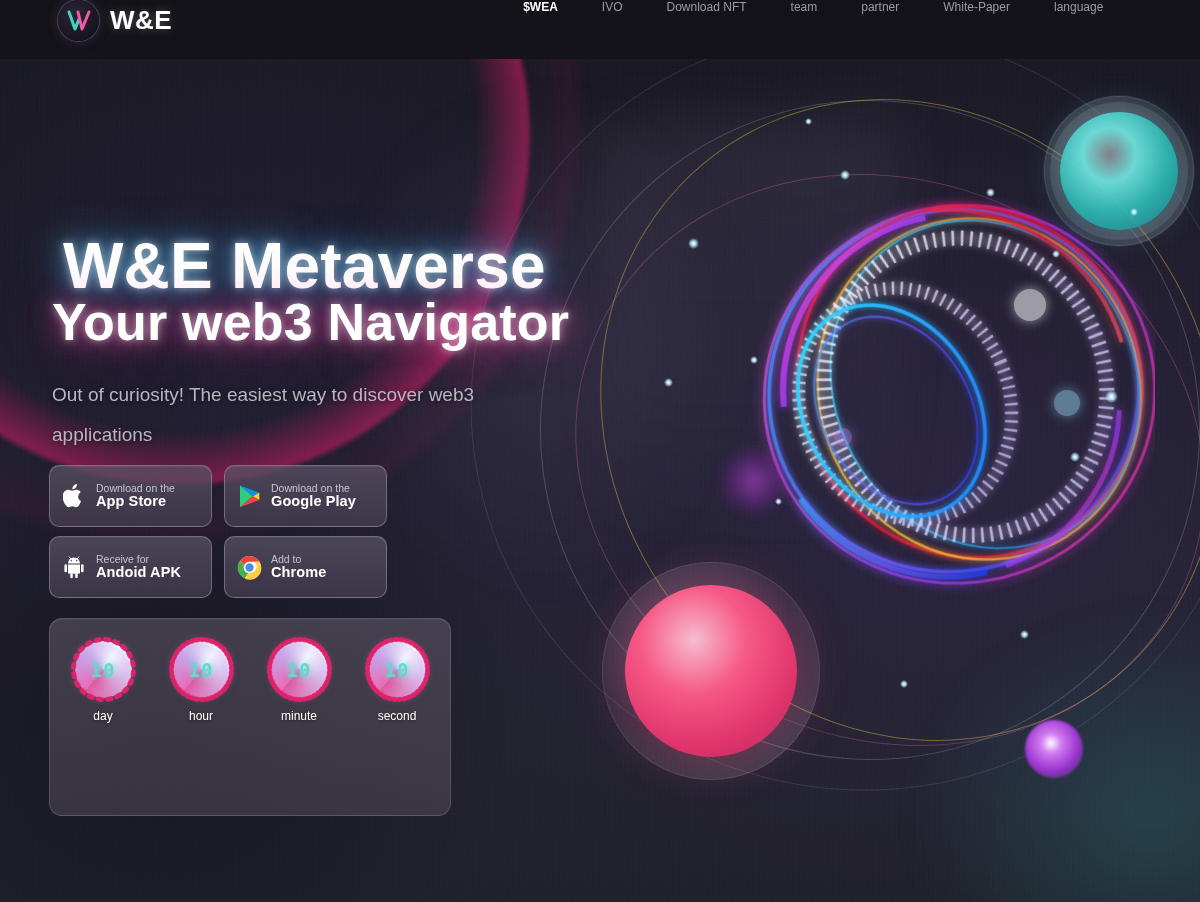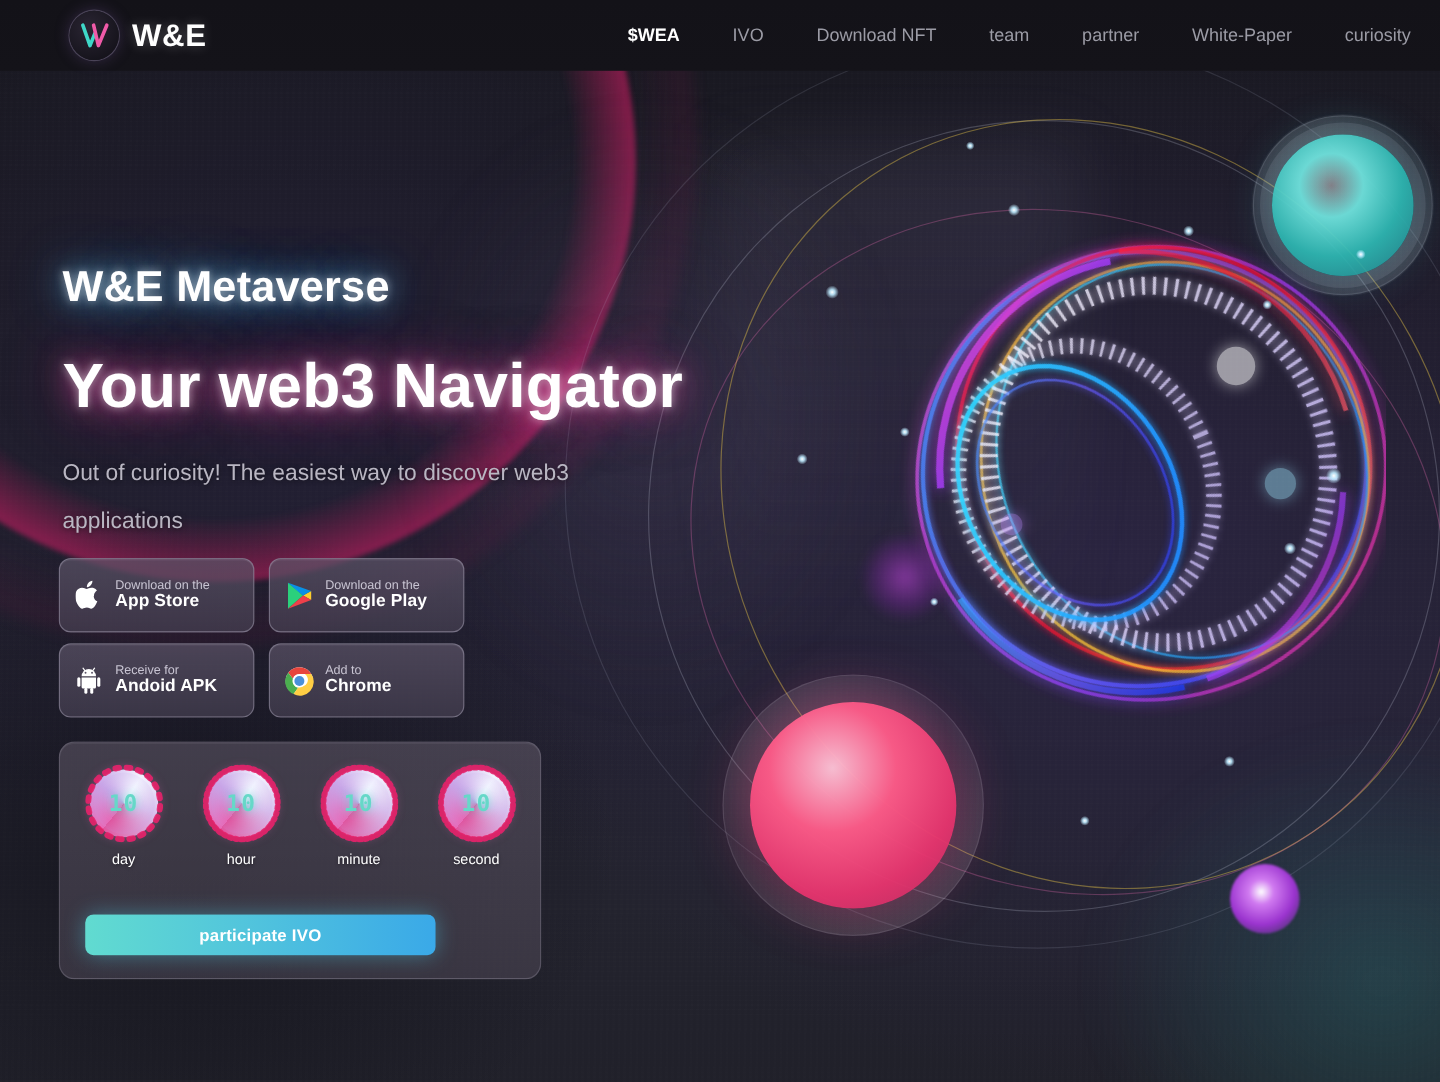--- a/index.html
+++ b/index.html
@@ -67,7 +67,7 @@
   .header{
     position:absolute;left:0;top:0;width:1200px;height:59px;
     background:linear-gradient(180deg,#131218 0%,#141319 100%);
-    display:flex;align-items:center;
+    display:flex;align-items:flex-start;
     z-index:40;
   }
   .brand{display:flex;align-items:center;gap:11px;margin-left:58px;}

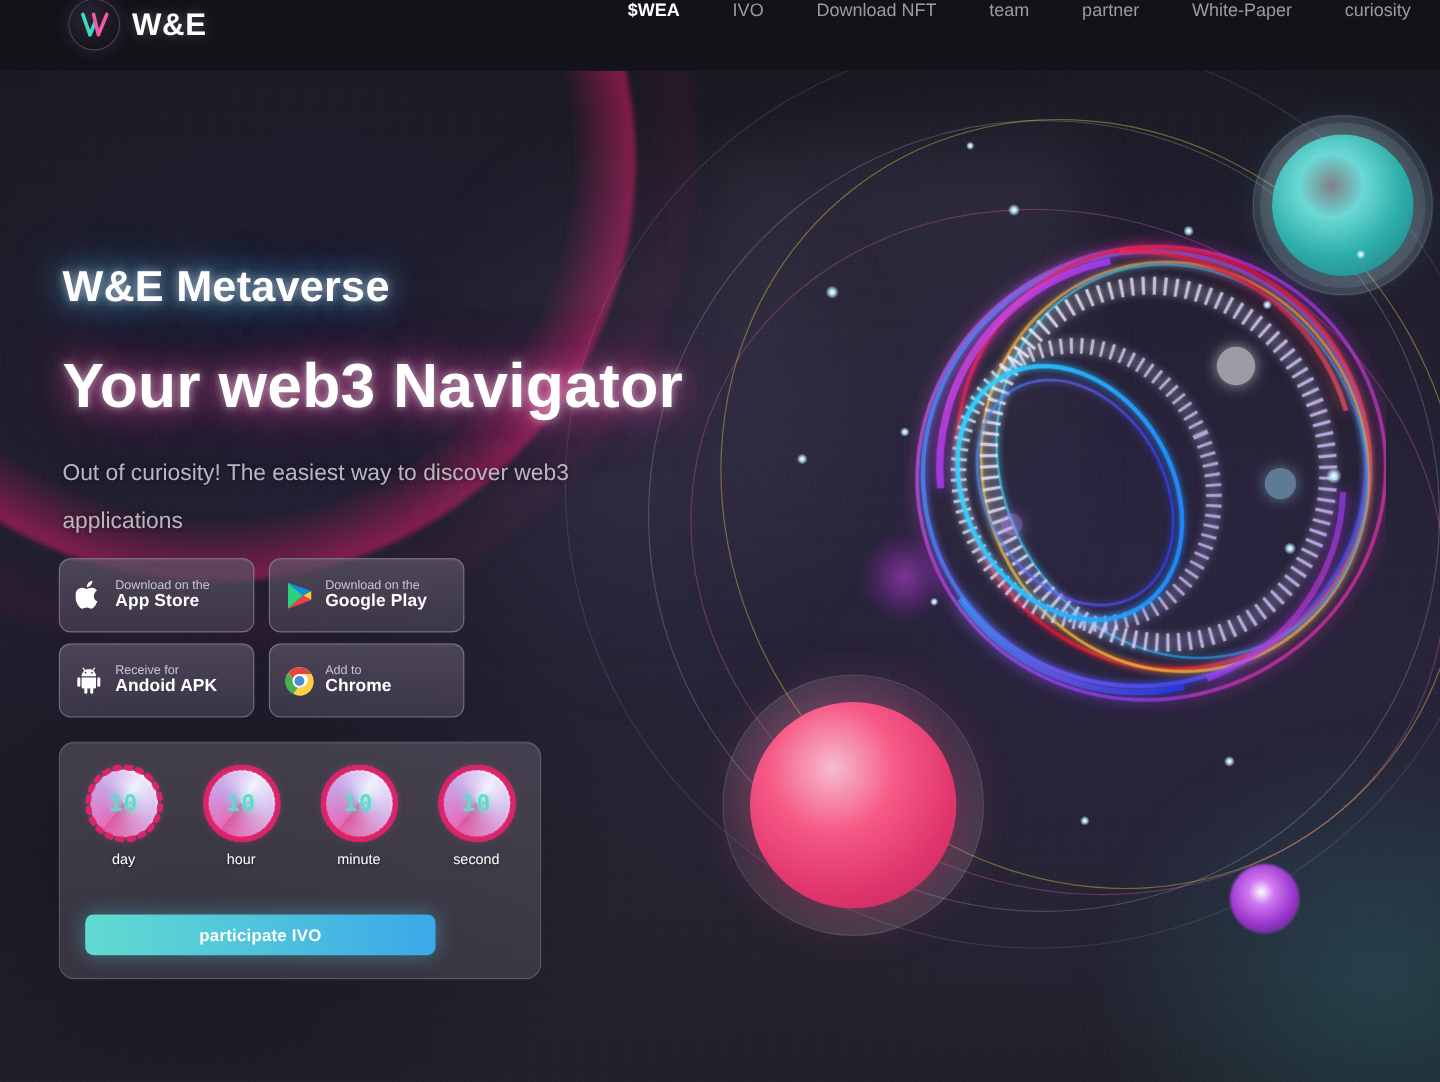--- a/index.html
+++ b/index.html
@@ -84,7 +84,7 @@
   }
   .nav{display:flex;align-items:center;gap:0;margin-left:329px;}
   .nav a{
-    color:#9b9ba5;font-size:15px;text-decoration:none;
+    color:#9b9ba5;font-size:12px;text-decoration:none;
     padding:0 22px;white-space:nowrap;
   }
   .nav a.active{color:#ffffff;font-weight:bold;}

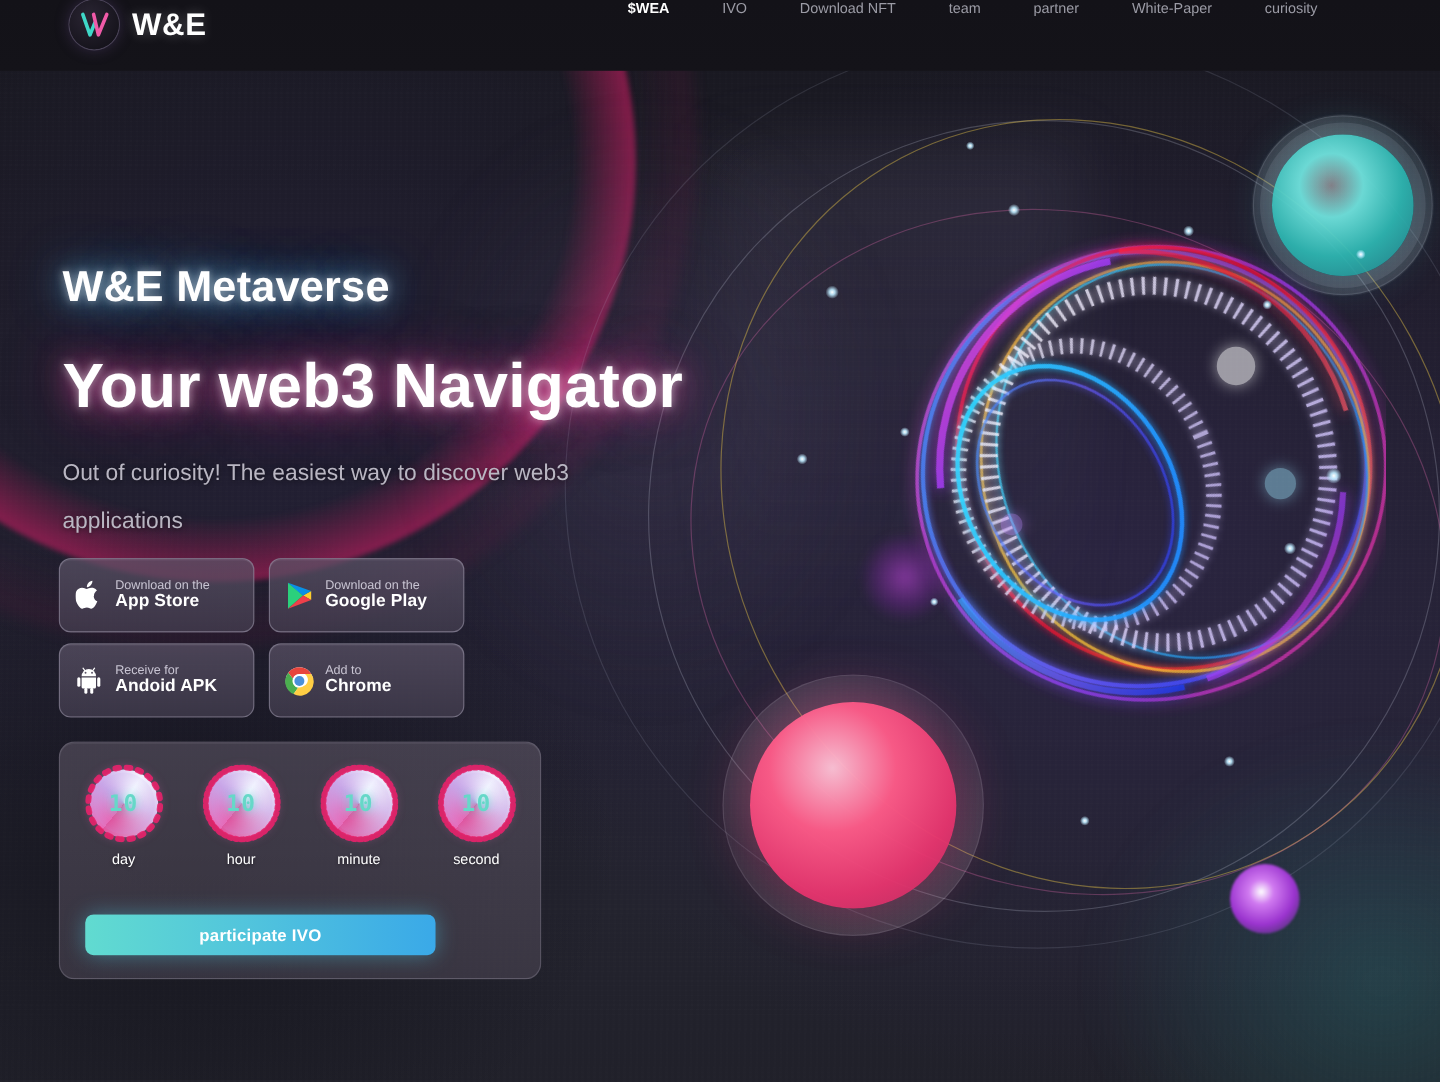--- a/index.html
+++ b/index.html
@@ -356,7 +356,7 @@
       <a href="#">team</a>
       <a href="#">partner</a>
       <a href="#">White-Paper</a>
-      <a href="#">curiosity</a>
+      <a href="#">language</a>
     </nav>
   </div>
 

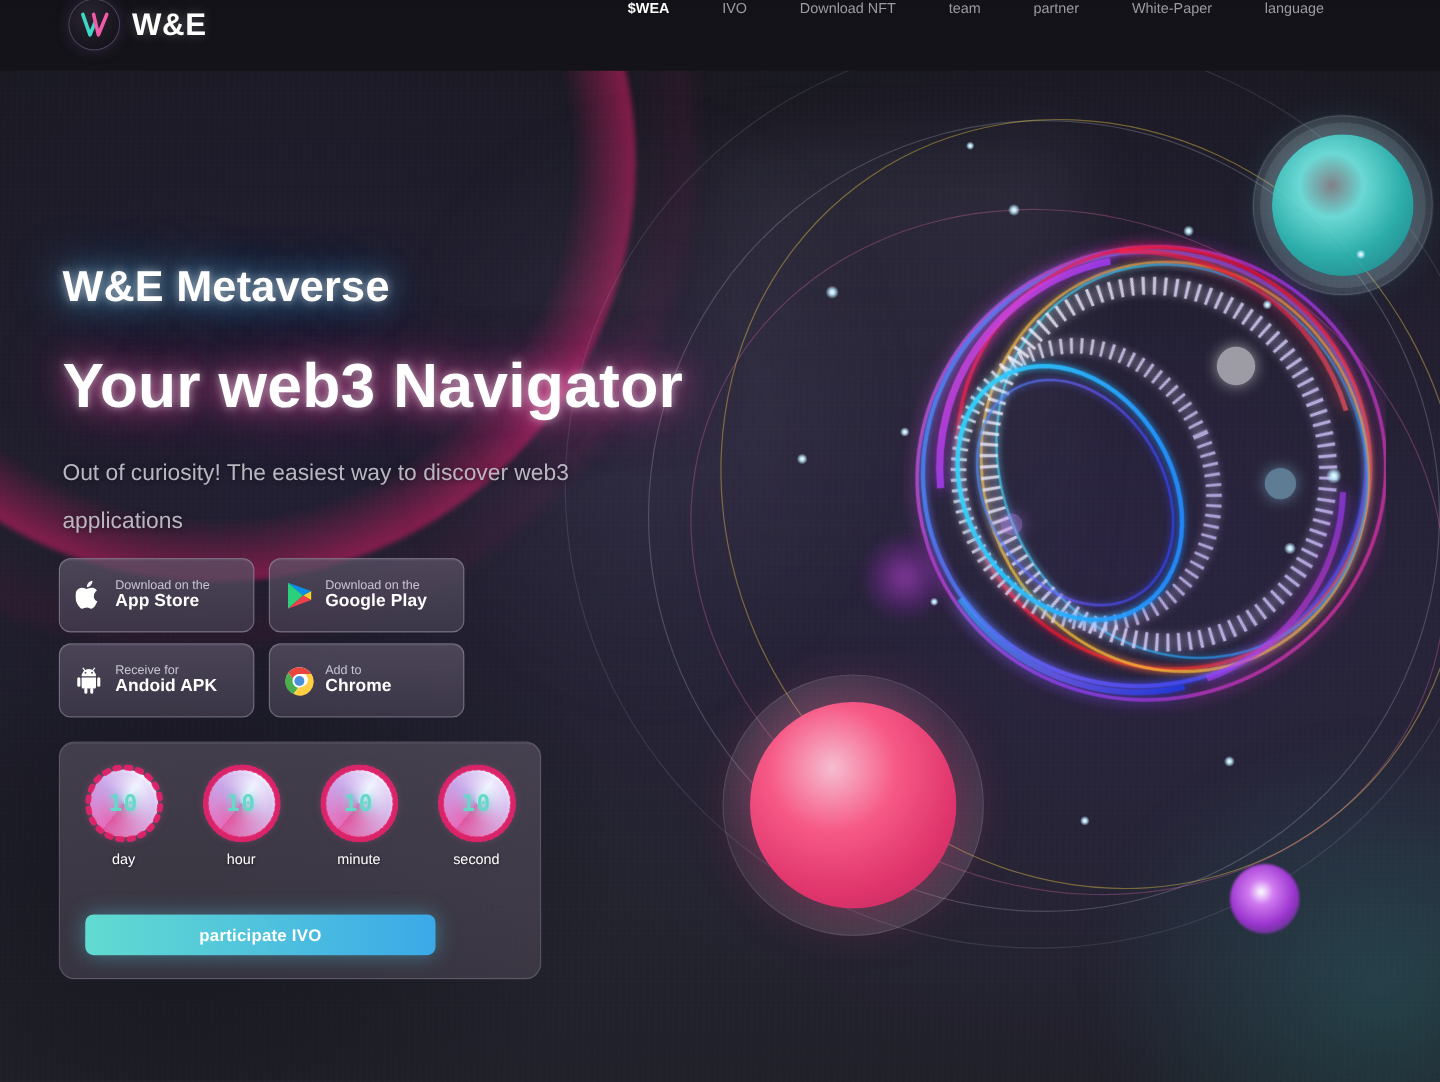--- a/index.html
+++ b/index.html
@@ -143,8 +143,8 @@
   
   .hero{position:absolute;left:0;top:0;width:640px;height:902px;z-index:20;}
   h1.head{
-    margin:0;position:absolute;left:52px;top:218px;
-    font-size:36px;font-weight:bold;color:#ffffff;letter-spacing:.2px;
+    margin:11px;position:absolute;left:52px;top:218px;
+    font-size:64px;font-weight:bold;color:#ffffff;letter-spacing:.2px;
     text-shadow:0 0 8px rgba(255,255,255,.55), 0 0 26px rgba(90,200,255,.75), 0 0 52px rgba(60,170,255,.45);
   }
   h1.head2{

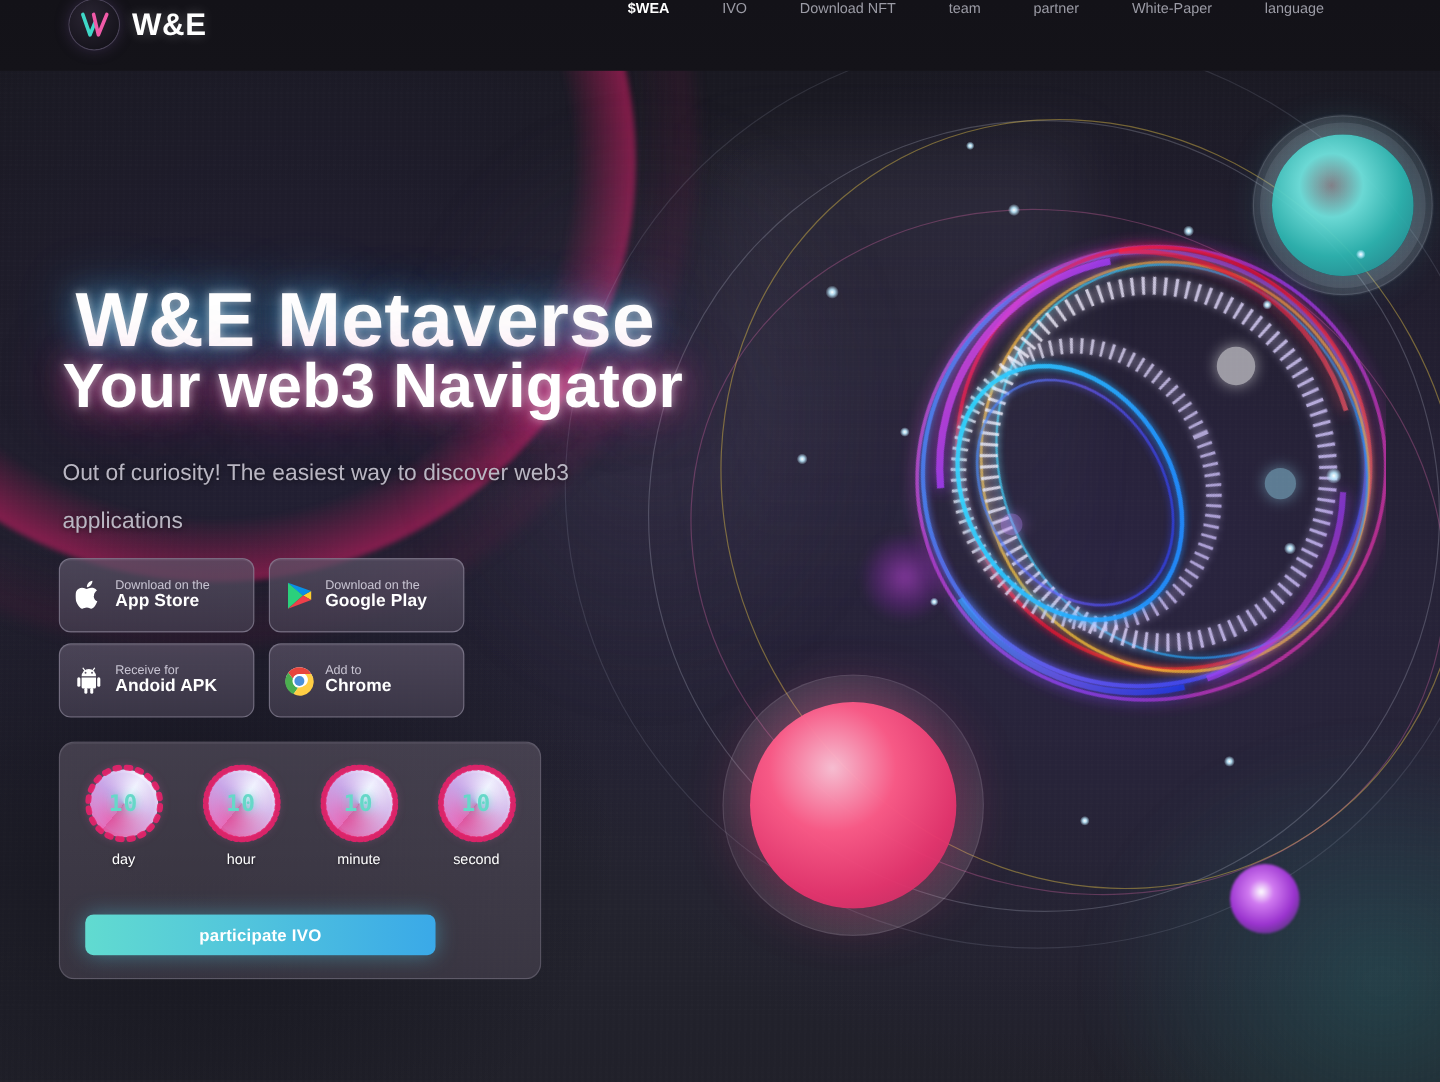--- a/index.html
+++ b/index.html
@@ -490,7 +490,6 @@
         </div>
       </div>
 
-      <button class="participate">participate IVO</button>
     </div>
   </div>
 

